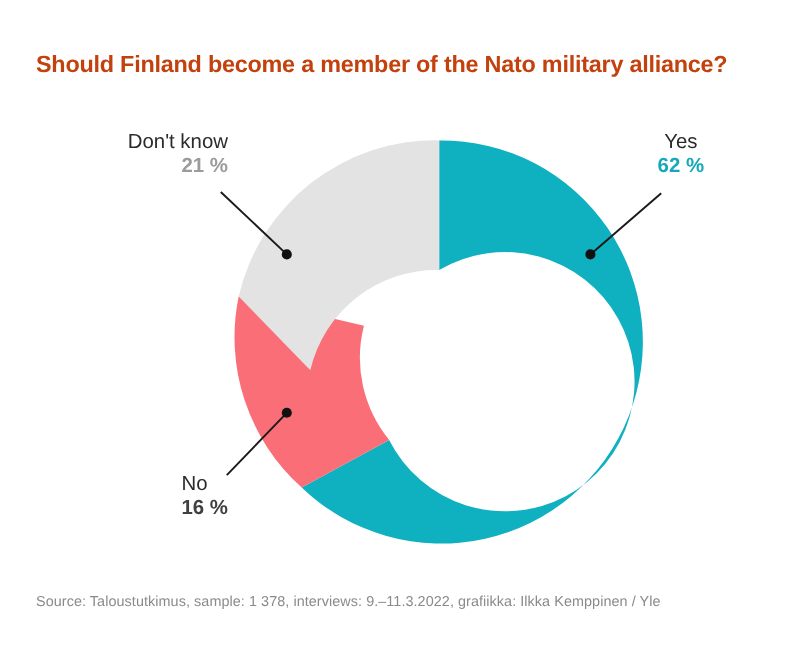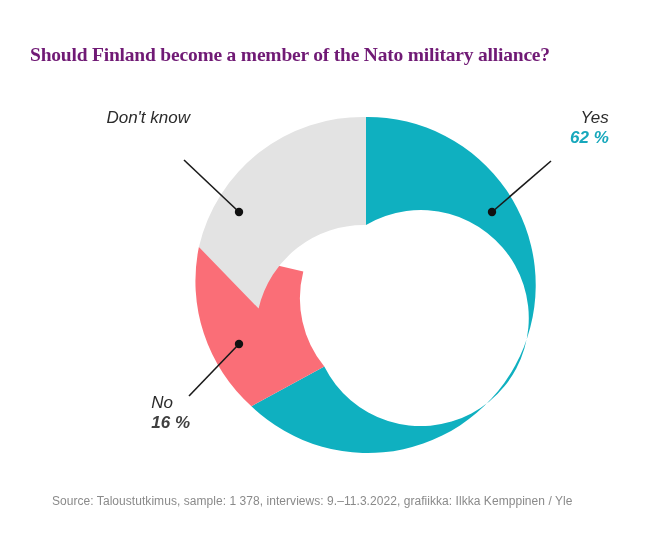--- a/index.html
+++ b/index.html
@@ -26,10 +26,9 @@
     width: 620px;
     font-size: 19.5px;
     font-weight: bold;
-    color: #701a75;
+    color: #c2410c;
     letter-spacing: -0.2px;
     line-height: 1.2;
-    font-family: Liberation Serif, serif;
   }
   .donut-wrap {
     position: absolute;

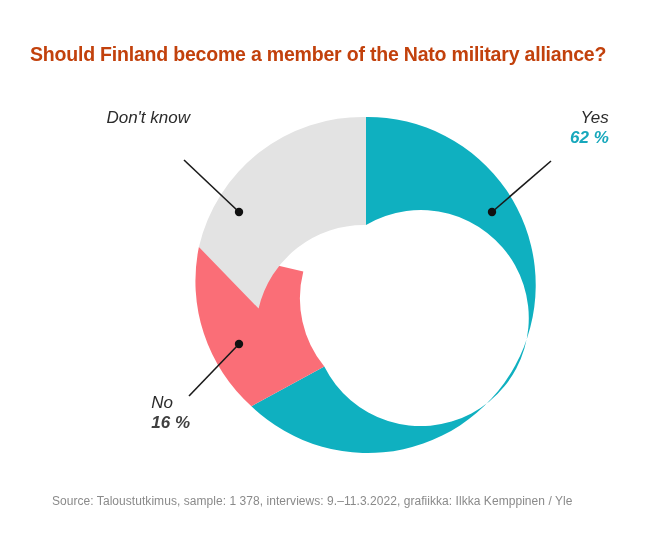--- a/index.html
+++ b/index.html
@@ -43,7 +43,6 @@
   .label-group {
     position: absolute;
     line-height: 1.18;
-    font-style: italic;
   }
   .label-name {
     font-size: 17px;

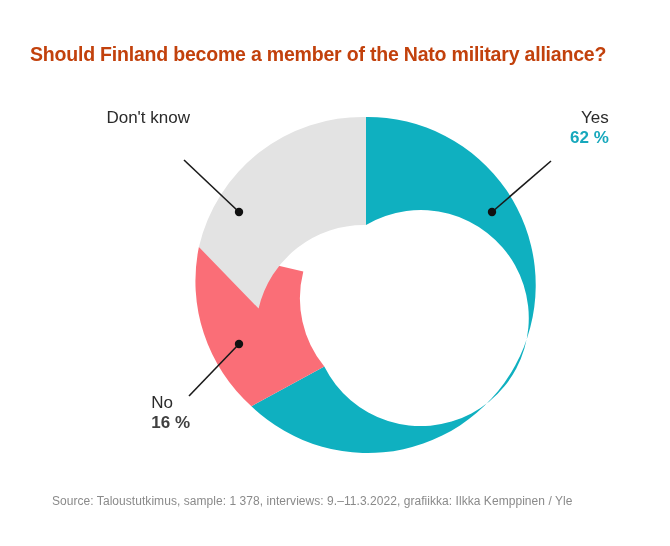--- a/index.html
+++ b/index.html
@@ -58,7 +58,7 @@
   #label-yes {
     left: 548px;
     top: 108px;
-    text-align: right;
+    text-align: center;
   }
   #label-yes .label-value { color: #17A8BC; margin-left: 22px; }
   #label-dontknow {

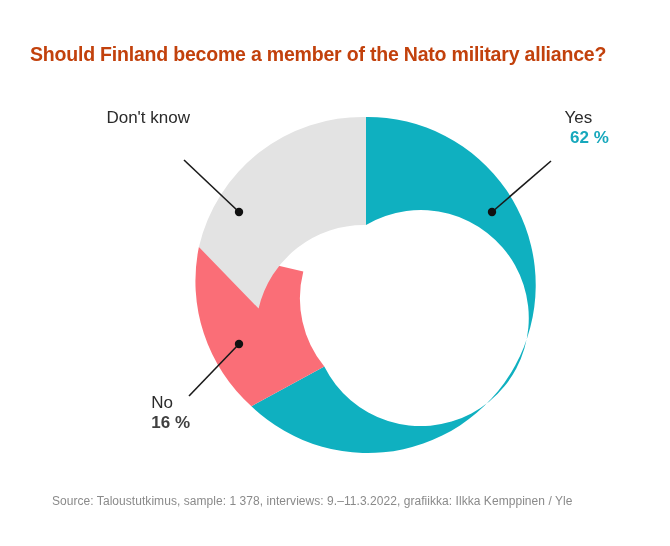--- a/index.html
+++ b/index.html
@@ -135,6 +135,7 @@
 
   <div class="label-group" id="label-dontknow">
     <div class="label-name">Don't know</div>
+    <div class="label-value">21 %</div>
   </div>
 
   <div class="label-group" id="label-no">

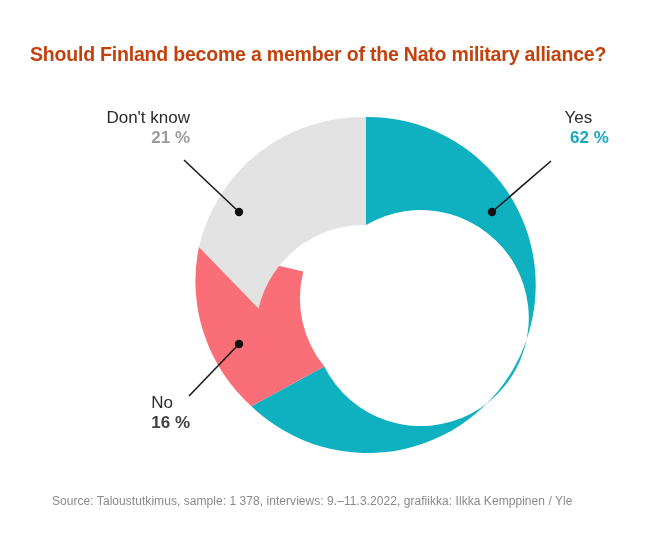--- a/index.html
+++ b/index.html
@@ -60,7 +60,7 @@
     top: 108px;
     text-align: center;
   }
-  #label-yes .label-value { color: #17A8BC; margin-left: 22px; }
+  #label-yes .label-value { color: #17A8BC; }
   #label-dontknow {
     right: 480px;
     top: 108px;

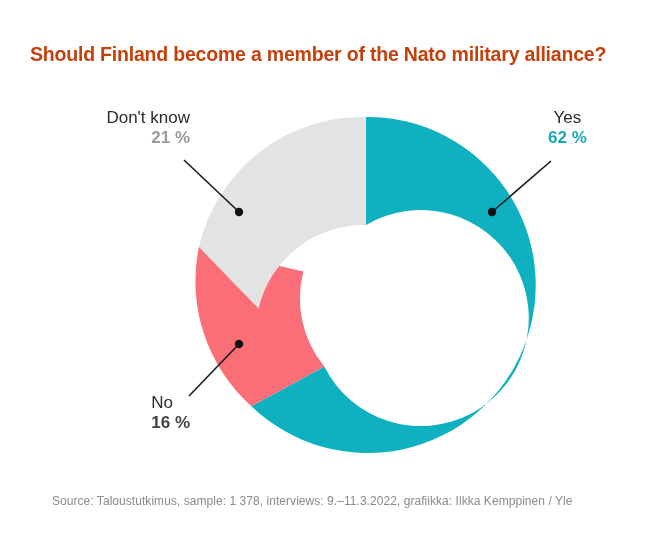--- a/index.html
+++ b/index.html
@@ -80,7 +80,6 @@
     color: #8a8a8a;
     letter-spacing: 0.05px;
     white-space: nowrap;
-    margin-left: 22px;
   }
 </style>
 </head>

